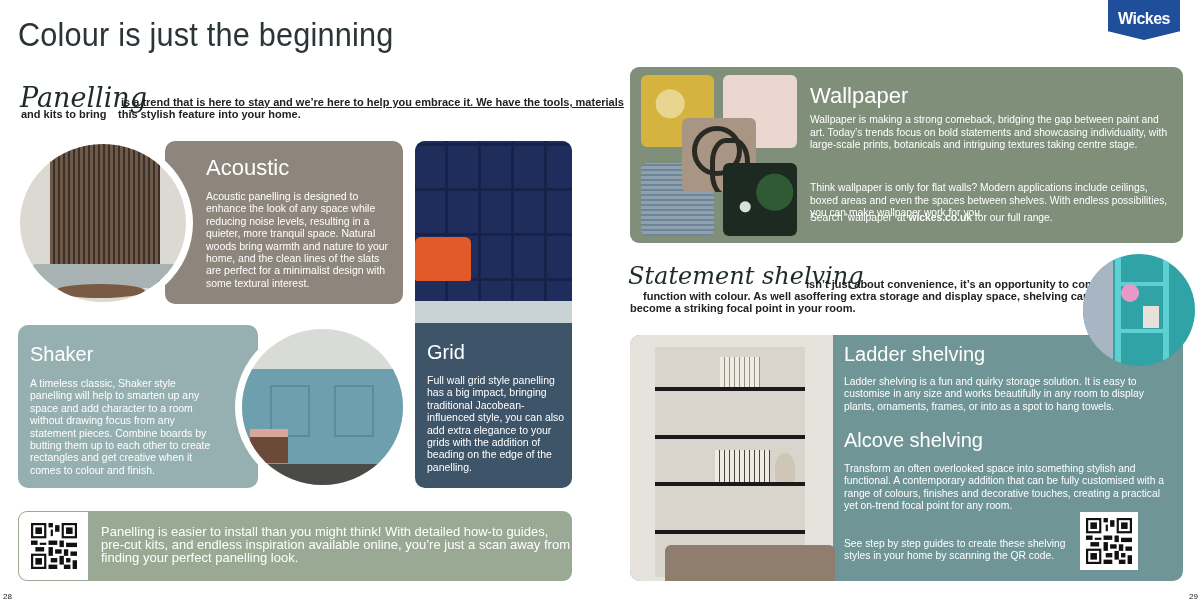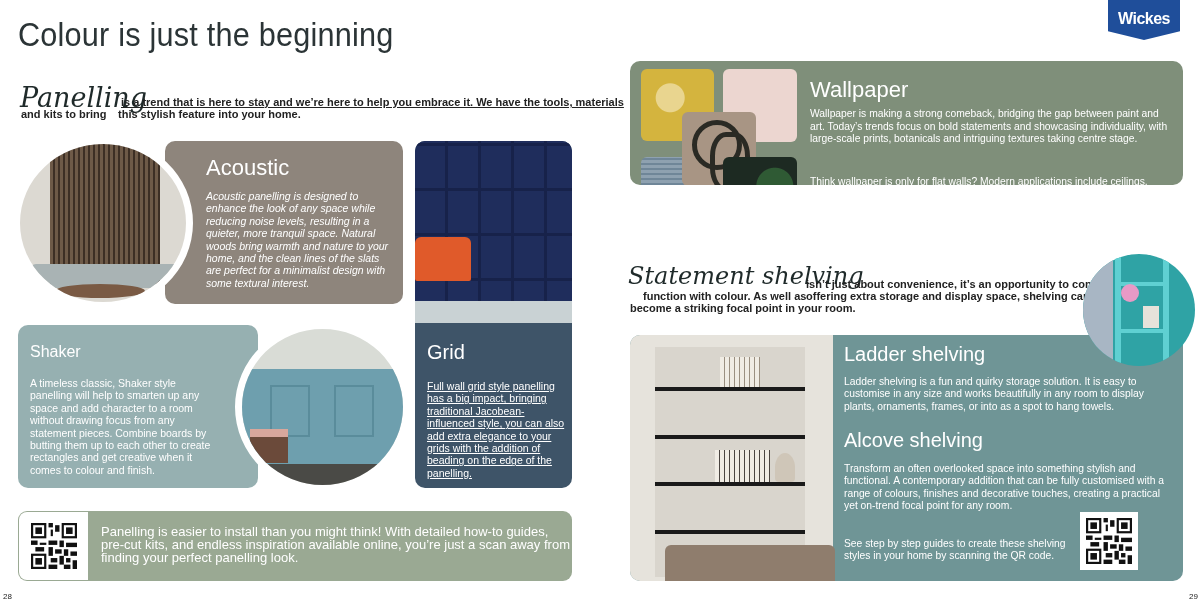--- a/index.html
+++ b/index.html
@@ -48,7 +48,7 @@
   .wickes-logo { left: 1108px; top: 0; width: 72px; height: 40px; background: #1f4e9a; clip-path: polygon(0 0, 100% 0, 100% 78%, 50% 100%, 0 78%); }
   .wickes-logo span { position: absolute; left: 0; width: 100%; top: 10px; text-align: center; color: #fff; font-weight: bold; font-size: 16px; letter-spacing: -0.5px; }
 
-  .wallpaper { left: 630px; top: 61px; width: 553px; height: 124px; background: #7f8f7a; }
+  .wallpaper { left: 630px; top: 67px; width: 553px; height: 176px; background: #7f8f7a; border-radius: 9px; }
   .wallpaper h2 { position: absolute; left: 180px; top: 16px; font-size: 22px; }
   .wallpaper p { position: absolute; left: 180px; width: 365px; font-size: 10.3px; line-height: 12.5px; }
   .wp1 { top: 47px; } .wp2 { top: 96px; margin-top: 19px; } .wp3 { top: 145px; }

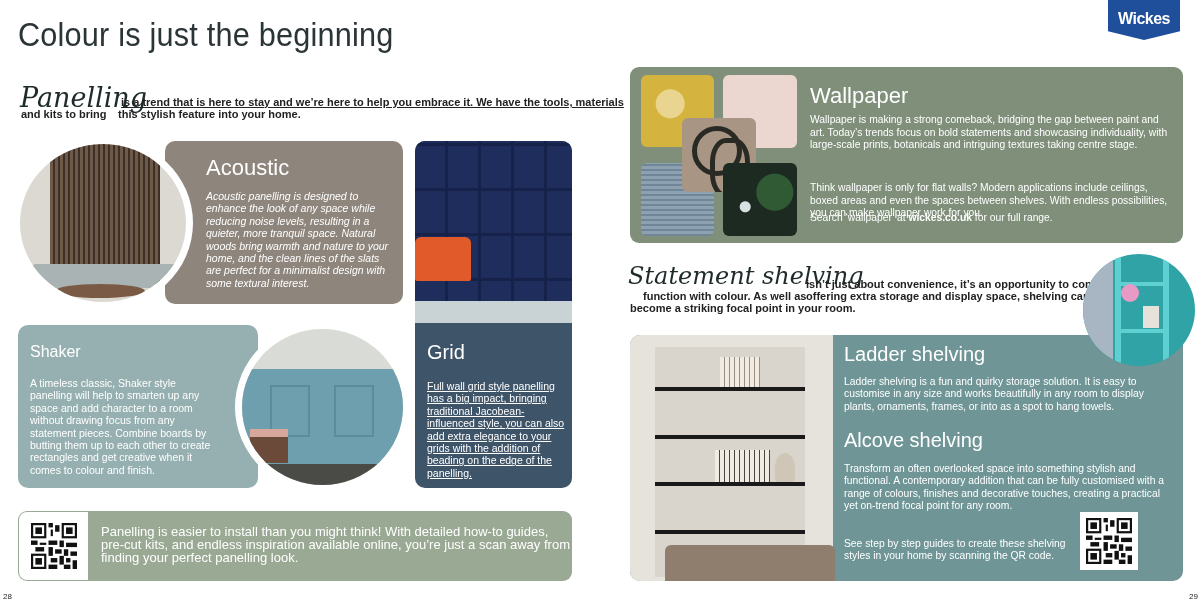--- a/index.html
+++ b/index.html
@@ -24,7 +24,7 @@
 
   .acoustic { left: 165px; top: 141px; width: 238px; height: 163px; background: #8e857c; }
   .acoustic h2 { position: absolute; left: 41px; top: 14px; font-size: 22px; }
-  .acoustic p { position: absolute; left: 41px; top: 49px; width: 190px; font-style: italic; }
+  .acoustic p { position: absolute; left: 41px; top: 49px; width: 190px; }
 
   .circle { position: absolute; border-radius: 50%; border: 7px solid #fff; overflow: hidden; }
   .acoustic-photo { left: 13px; top: 137px; width: 180px; height: 172px; background: #dcd9d2; }

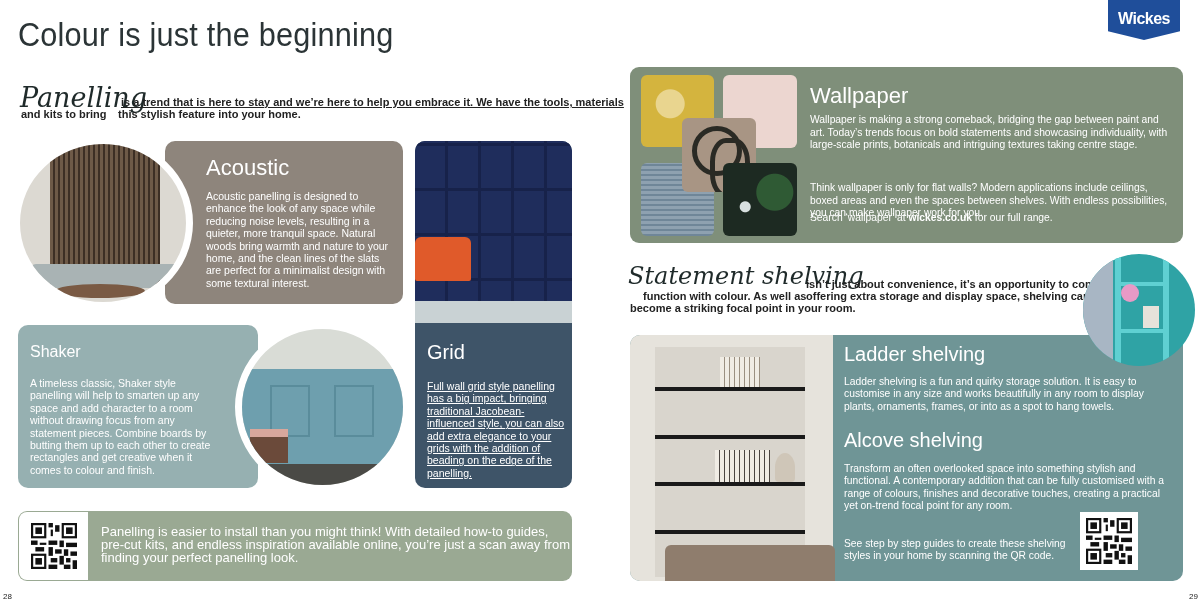--- a/index.html
+++ b/index.html
@@ -30,7 +30,7 @@
   .acoustic-photo { left: 13px; top: 137px; width: 180px; height: 172px; background: #dcd9d2; }
 
   .shaker { left: 18px; top: 325px; width: 240px; height: 163px; background: #96b0b1; }
-  .shaker h2 { position: absolute; left: 12px; top: 18px; font-size: 16px; }
+  .shaker h2 { position: absolute; left: 12px; top: 18px; font-size: 20px; }
   .shaker p { position: absolute; left: 12px; top: 52px; width: 190px; }
   .shaker-photo { left: 235px; top: 322px; width: 175px; height: 170px; background: #d9dcd6; }
 

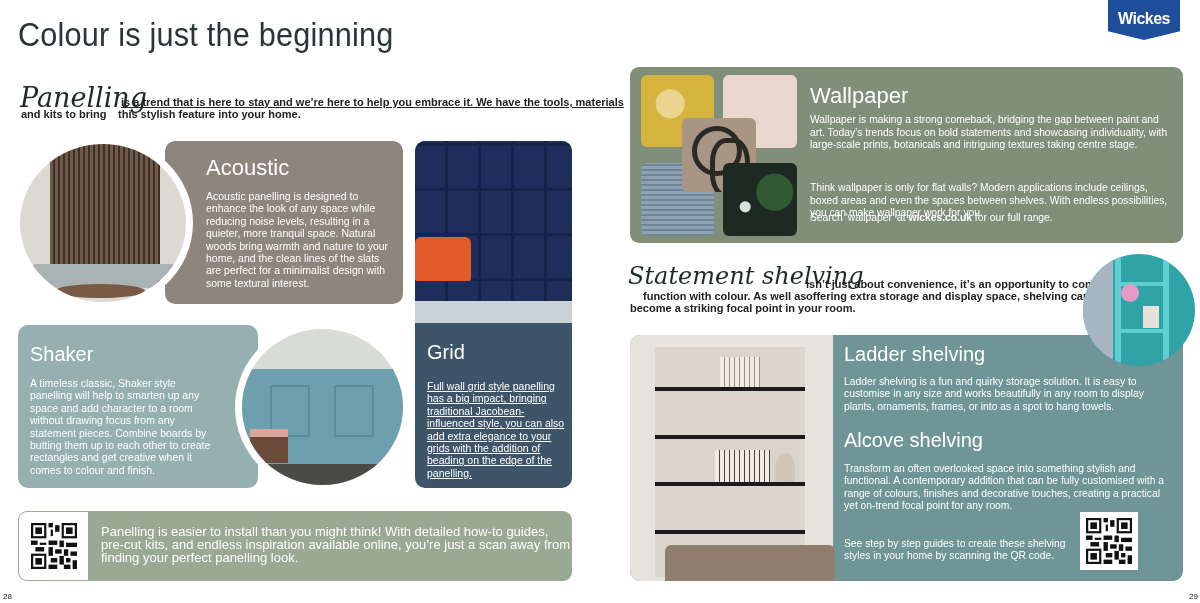--- a/index.html
+++ b/index.html
@@ -37,7 +37,7 @@
   .grid-card { left: 415px; top: 141px; width: 157px; height: 347px; background: #3e5468; }
   .grid-photo { position: absolute; left: 0; top: 0; width: 157px; height: 182px; background: #1f2d5c; }
   .grid-card h2 { position: absolute; left: 12px; top: 200px; font-size: 20px; }
-  .grid-card p { position: absolute; left: 12px; top: 239px; width: 140px; text-decoration: underline; }
+  .grid-card p { position: absolute; left: 12px; top: 233px; width: 140px; }
 
   .qr-banner { left: 18px; top: 511px; width: 554px; height: 70px; background: #9aa993; border-radius: 9px; }
   .qr-box { position: absolute; left: 1px; top: 1px; width: 69px; height: 68px; background: #fff; border-radius: 8px 0 0 8px; }

